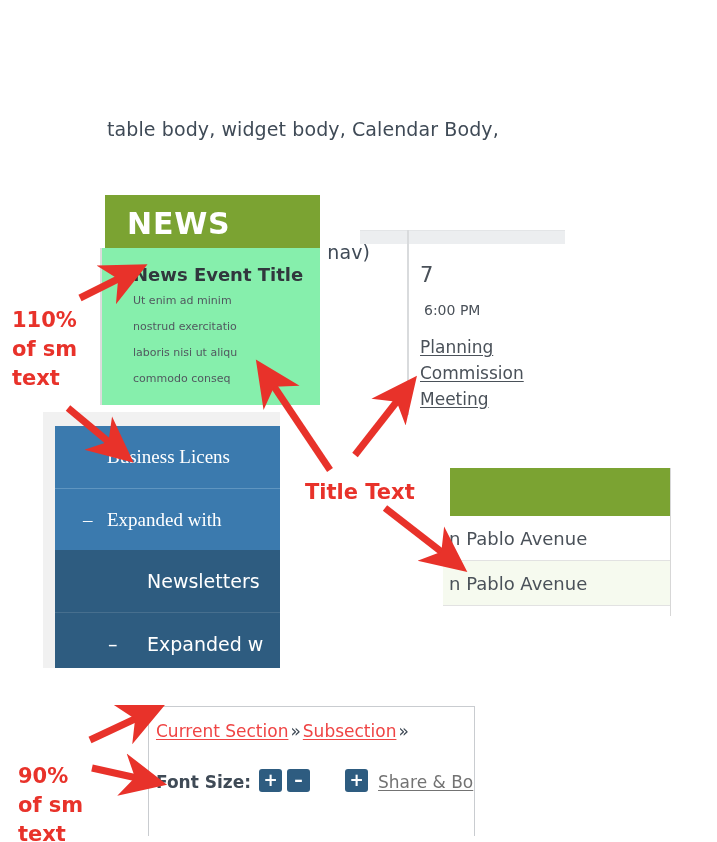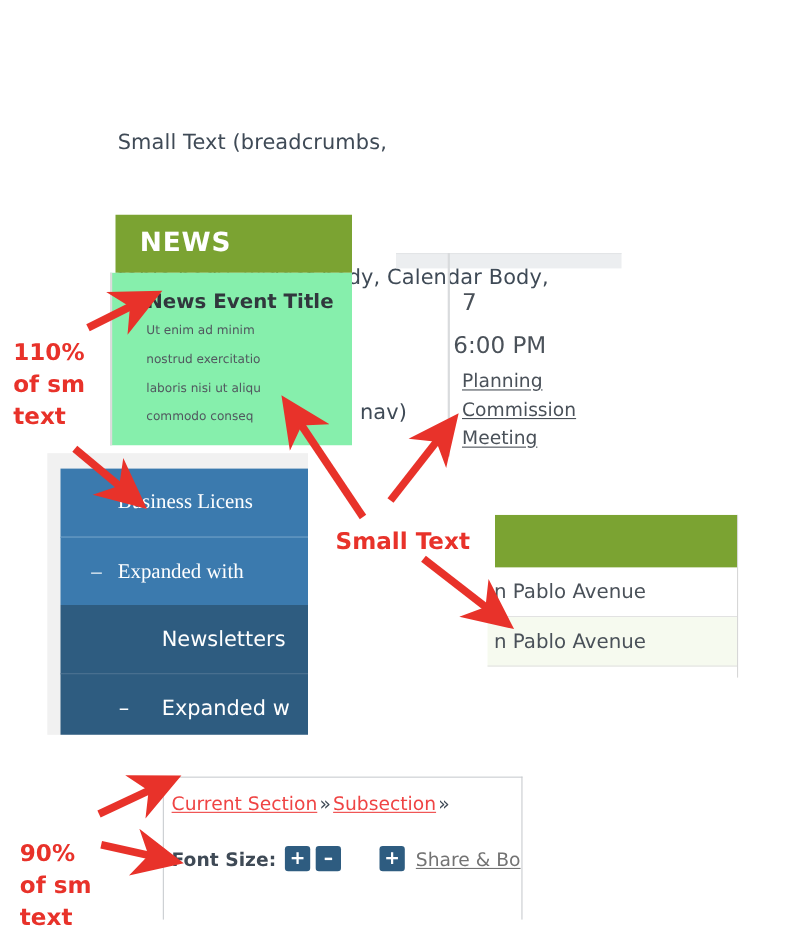--- a/index.html
+++ b/index.html
@@ -291,7 +291,6 @@
 <body>
 
 <div id="caption-block">
-  <div>Small Text (breadcrumbs,</div>
   <div>table body, widget body, Calendar Body,</div>
   <div>Important Notice, side nav)</div>
 </div>

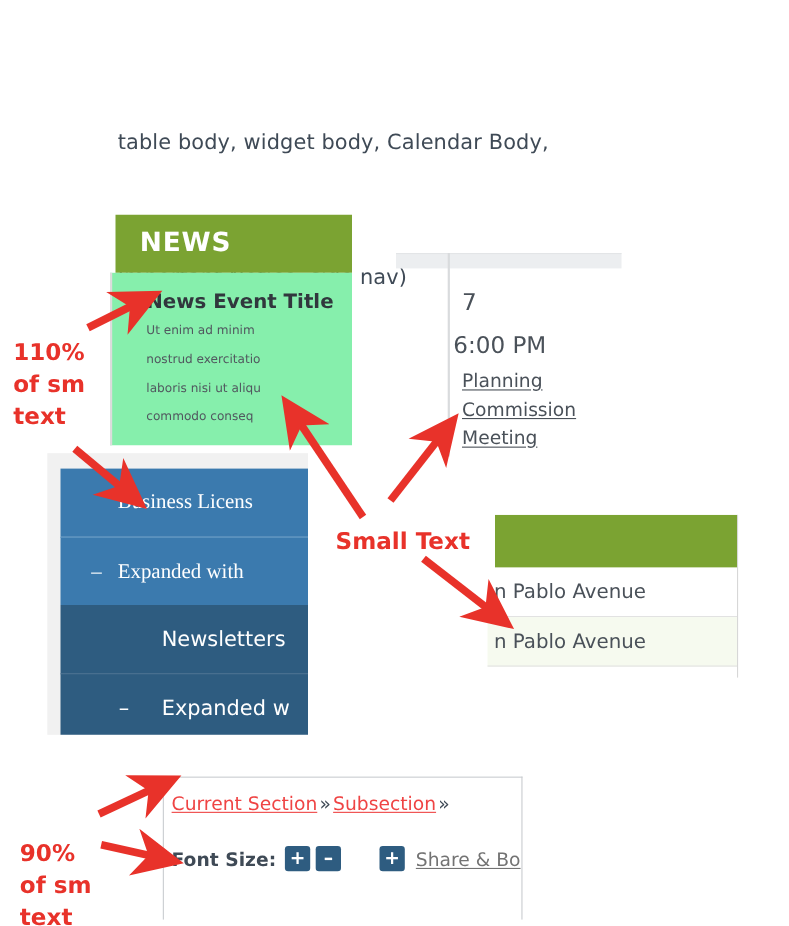--- a/index.html
+++ b/index.html
@@ -49,7 +49,7 @@
     position: absolute;
     left: 22px;
     top: 11px;
-    font-size: 24px;
+    font-size: 30px;
     font-weight: 600;
     color: #ffffff;
     letter-spacing: 0.8px;

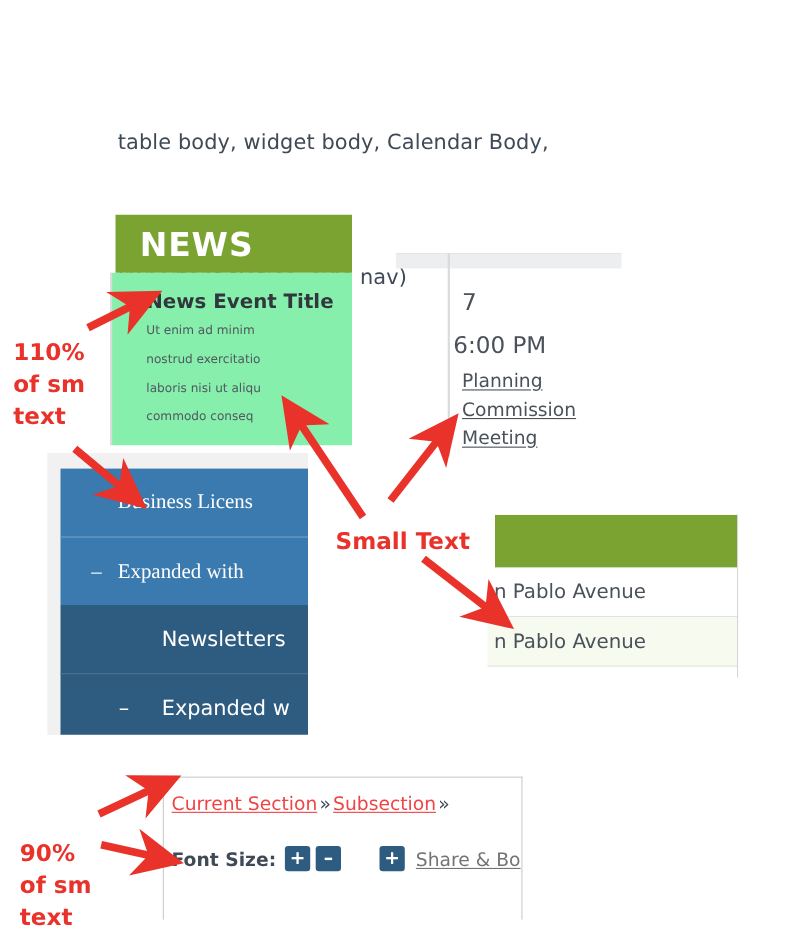--- a/index.html
+++ b/index.html
@@ -116,9 +116,9 @@
   }
   #calendar-event-time {
     position: absolute;
-    left: 52px;
+    left: 64px;
     top: 72px;
-    font-size: 21px;
+    font-size: 14px;
     color: #4a5159;
   }
   #calendar-event-link {

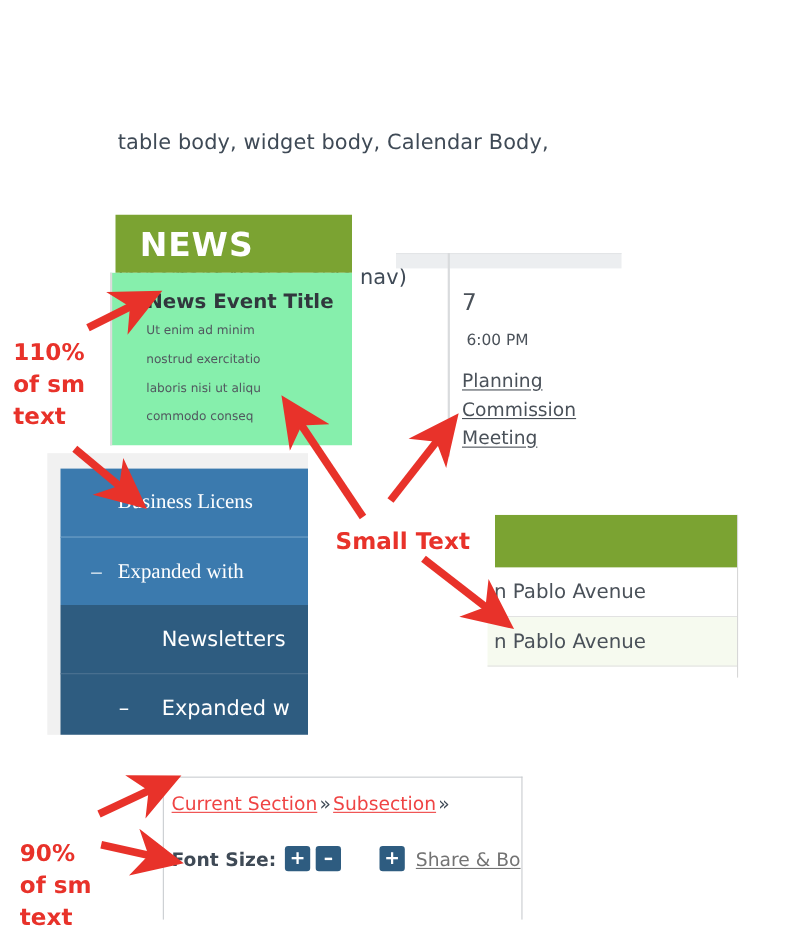--- a/index.html
+++ b/index.html
@@ -358,7 +358,7 @@
 <div class="anno-text" id="anno-110">110%
 of sm
 text</div>
-<div class="anno-text" id="anno-small-text">Small Text</div>
+<div class="anno-text" id="anno-small-text">Title Text</div>
 <div class="anno-text" id="anno-90">90%
 of sm
 text</div>

